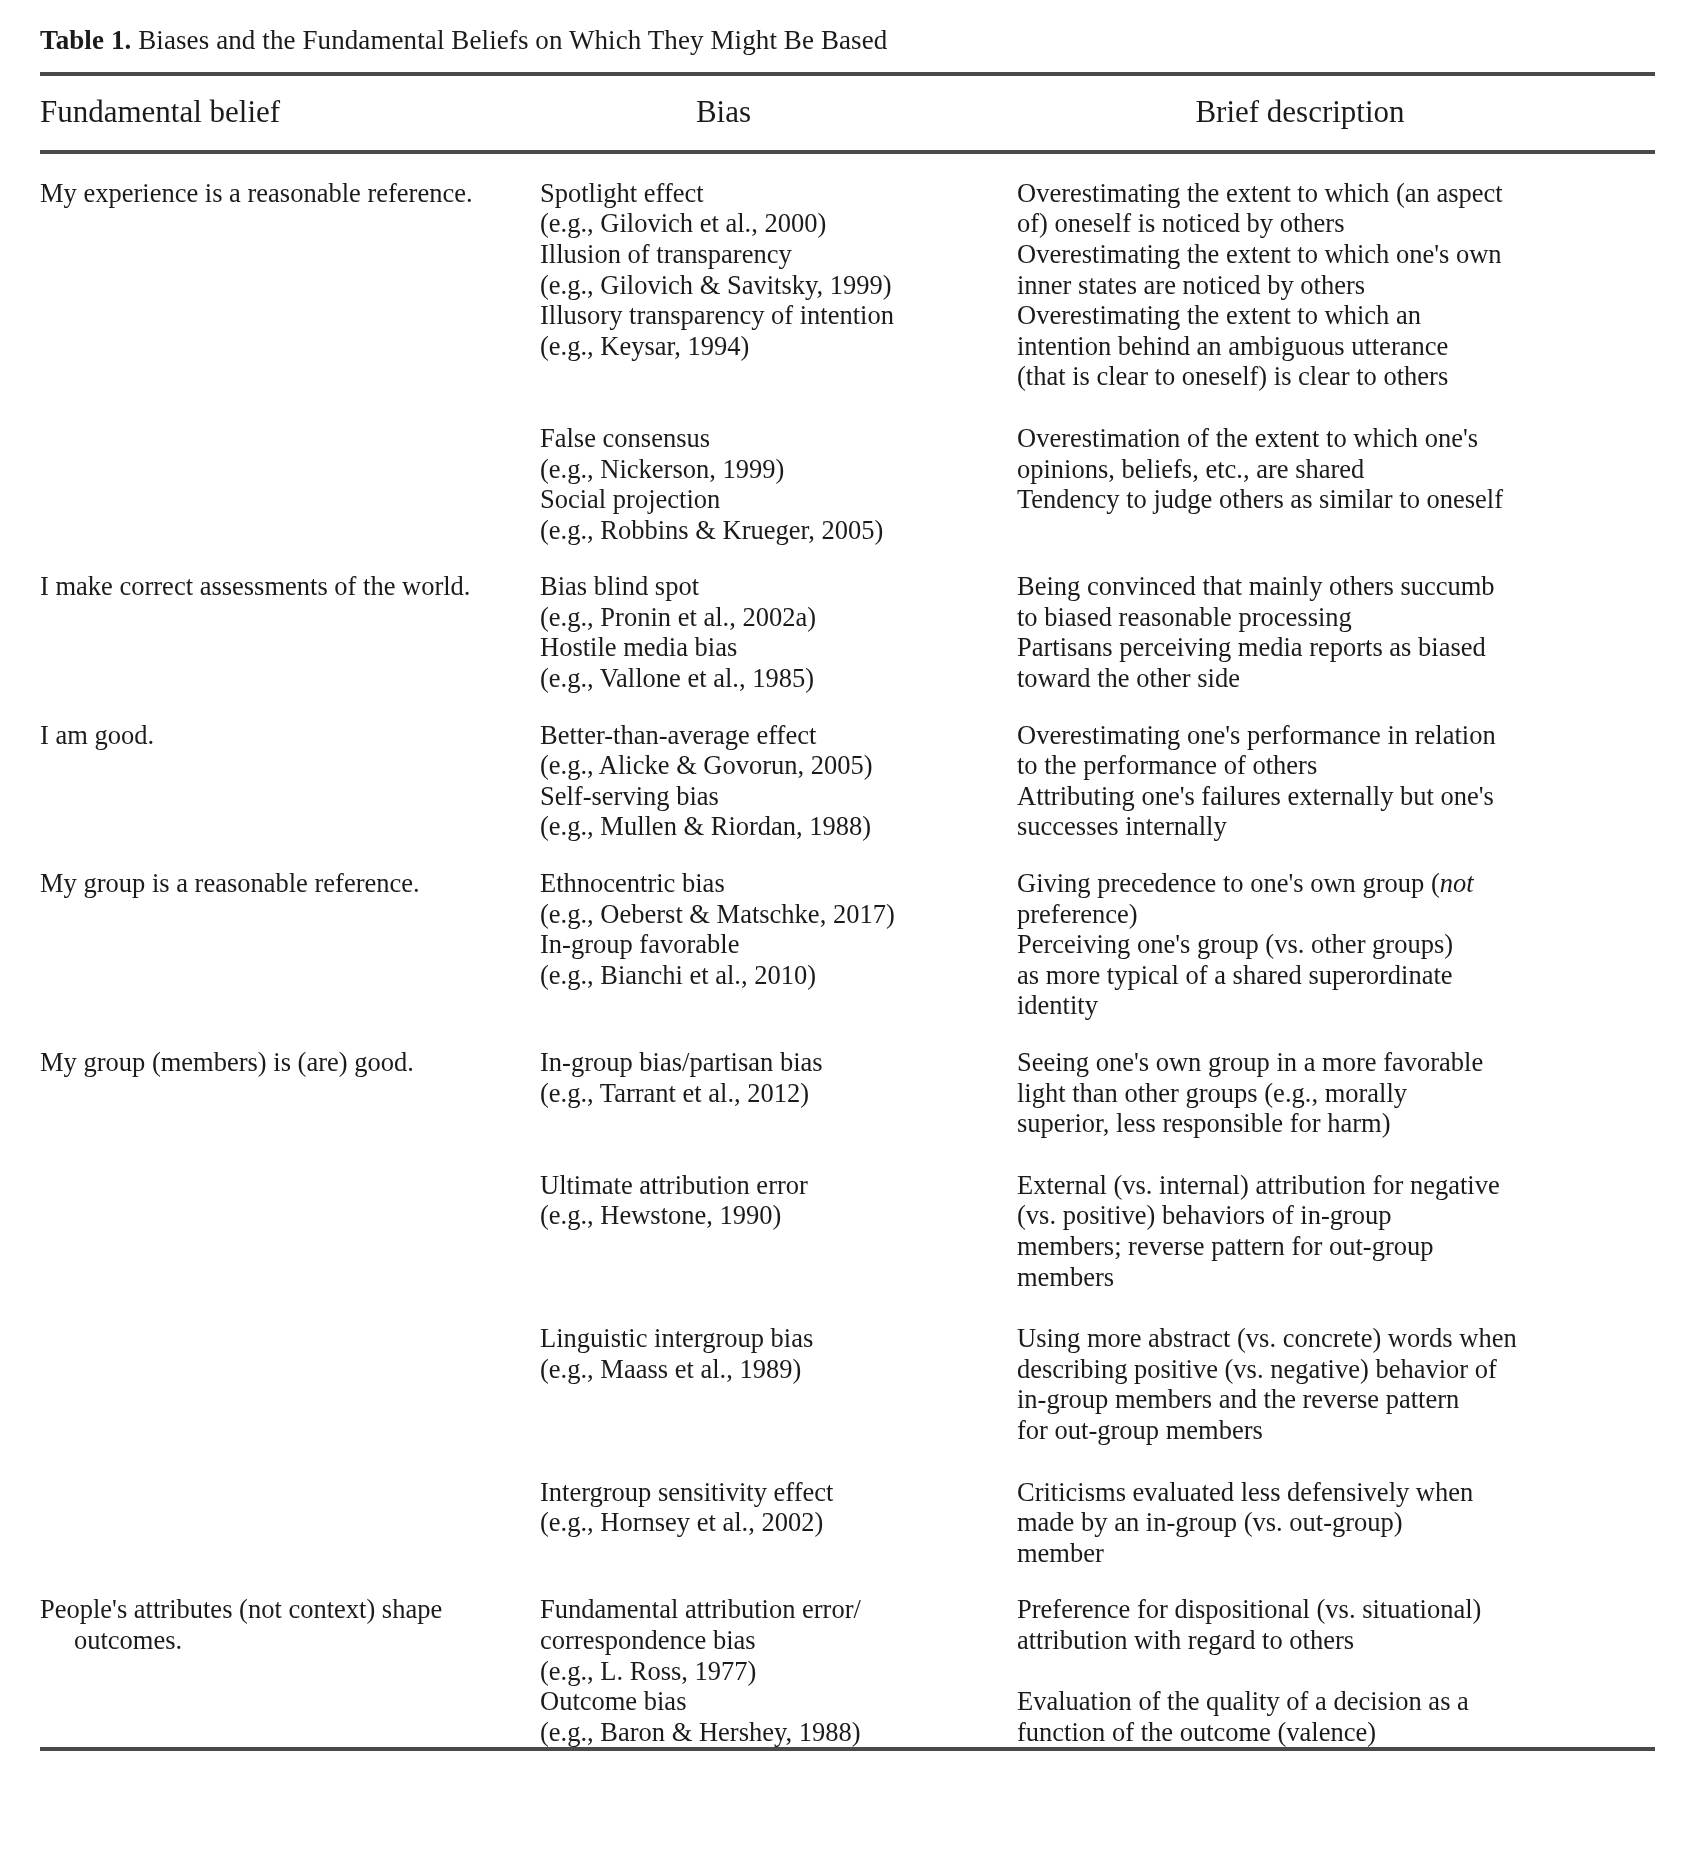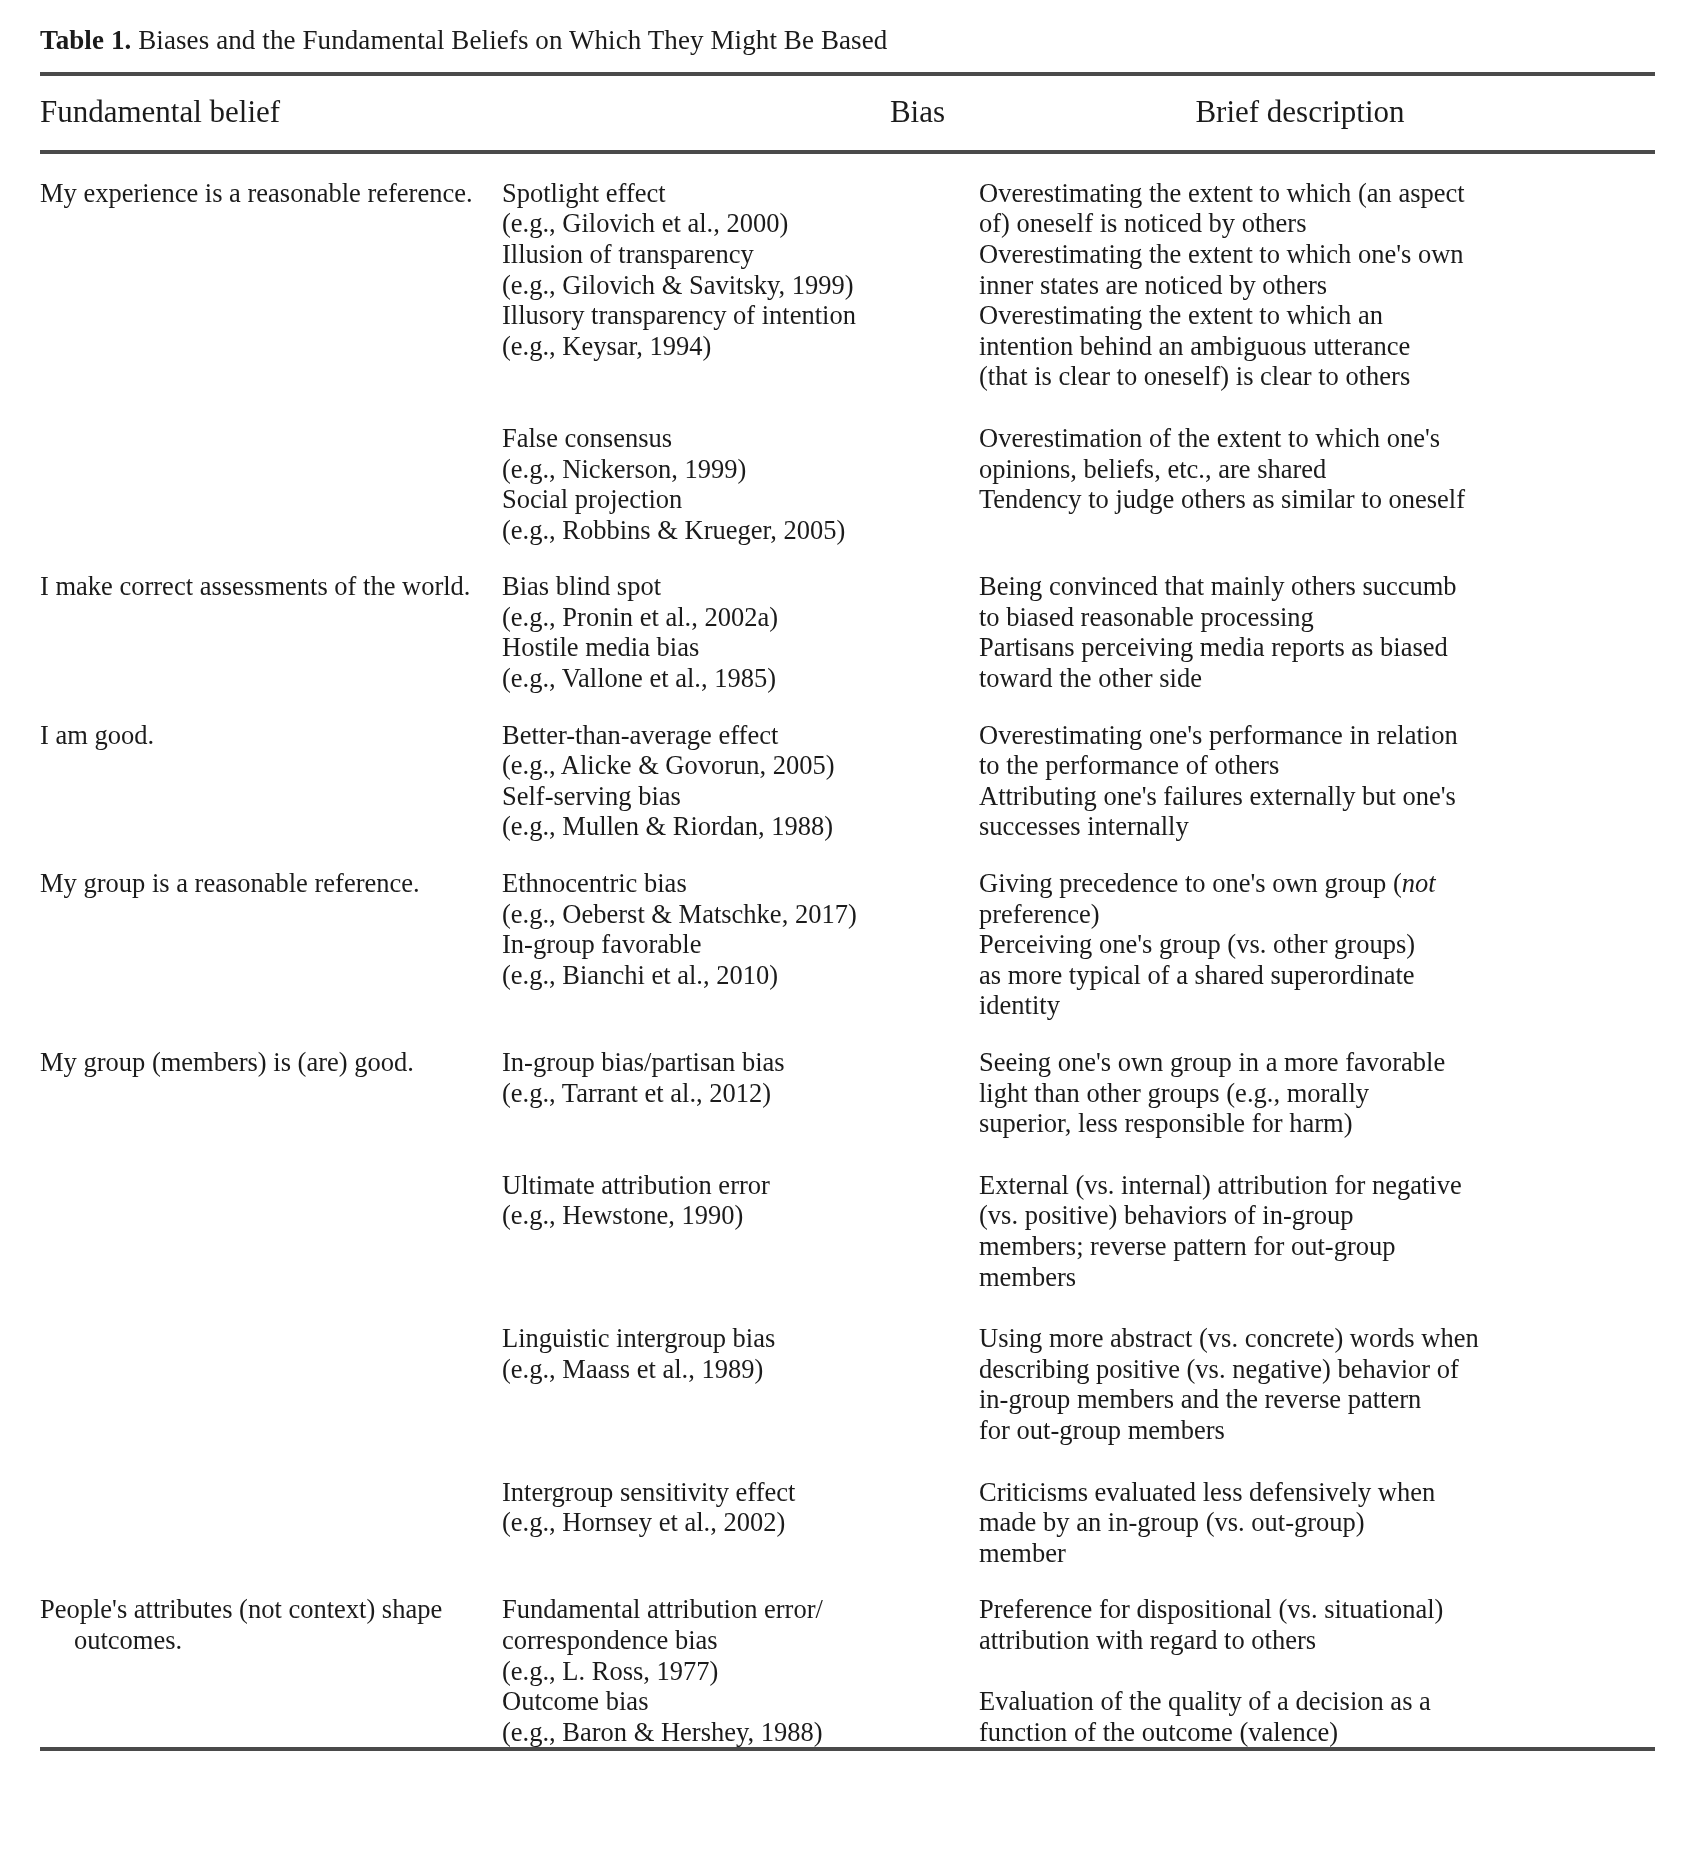--- a/index.html
+++ b/index.html
@@ -64,7 +64,7 @@
     vertical-align: bottom;
   }
   th.h-belief { text-align: left; }
-  th.h-bias   { text-align: right; }
+  th.h-bias   { text-align: center; }
   th.h-desc   { text-align: center; }
 
   tbody td {

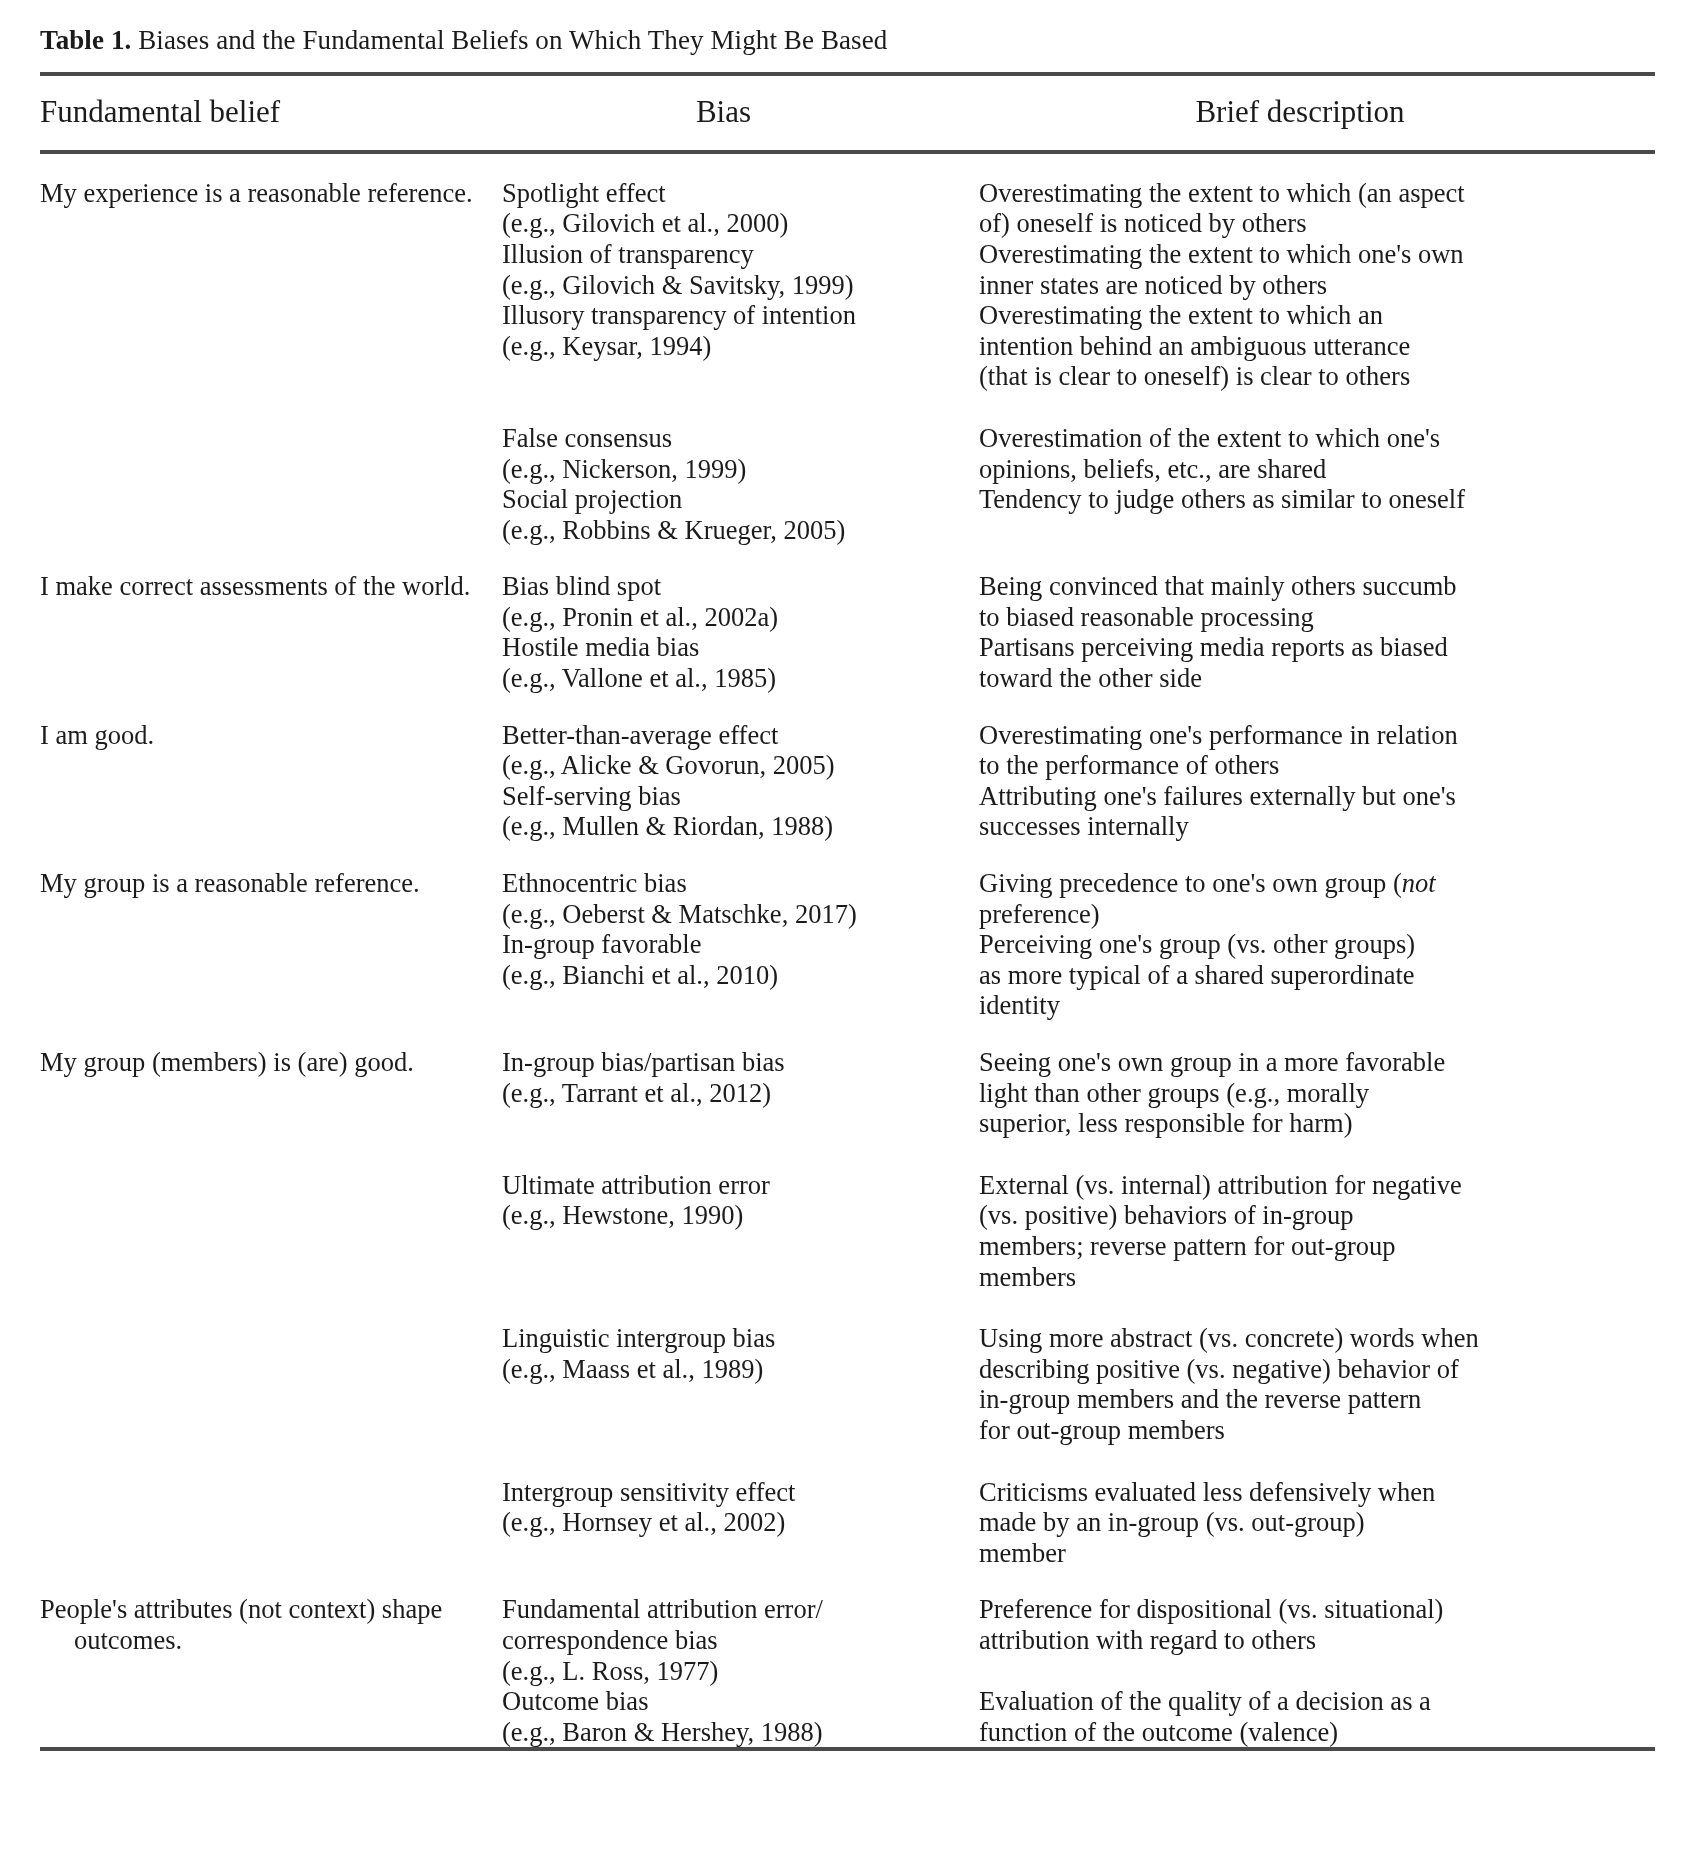--- a/index.html
+++ b/index.html
@@ -91,7 +91,7 @@
   .desc-block { margin-bottom: 0; }
 
   
-  .entry { display: block; }
+  .entry { display: block; margin-left: 38px; }
   .entry.gap-1 { margin-top: 31px; }
 
   .bias-cell  { padding-right: 20px; }

